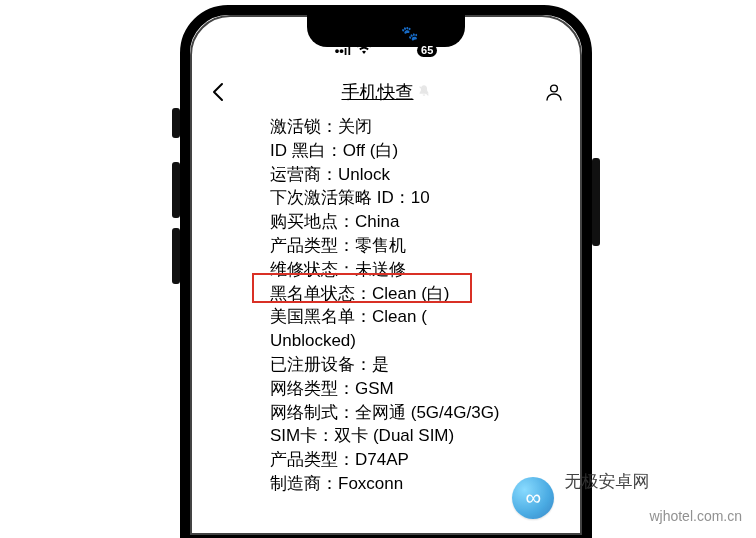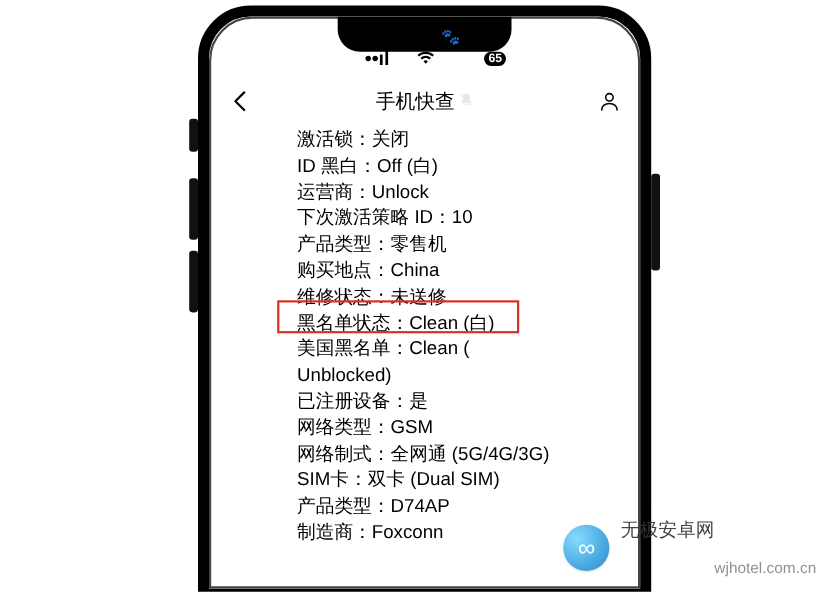--- a/index.html
+++ b/index.html
@@ -65,7 +65,7 @@
   .status-left { display: flex; align-items: center; gap: 4px; }
   .status-right { display: flex; align-items: center; gap: 5px; font-size: 15px; }
   .paw { font-size: 14px; }
-  .signal, .wifi { font-size: 18px; margin-left: 20px; }
+  .signal, .wifi { font-size: 13px; }
   .battery {
     display: inline-flex;
     align-items: center;

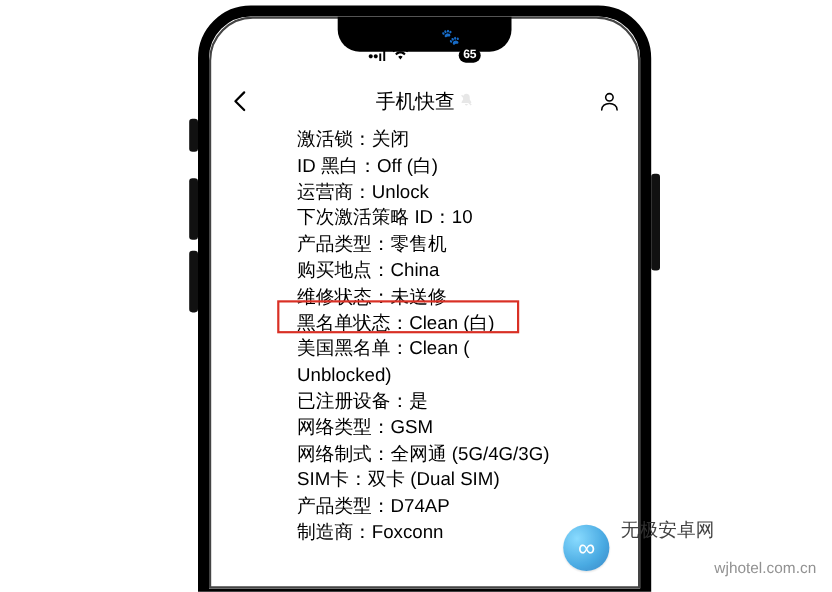--- a/index.html
+++ b/index.html
@@ -88,6 +88,7 @@
     align-items: center;
     justify-content: space-between;
     padding: 0 16px;
+    text-decoration: underline;
   }
   .nav-back {
     width: 24px;

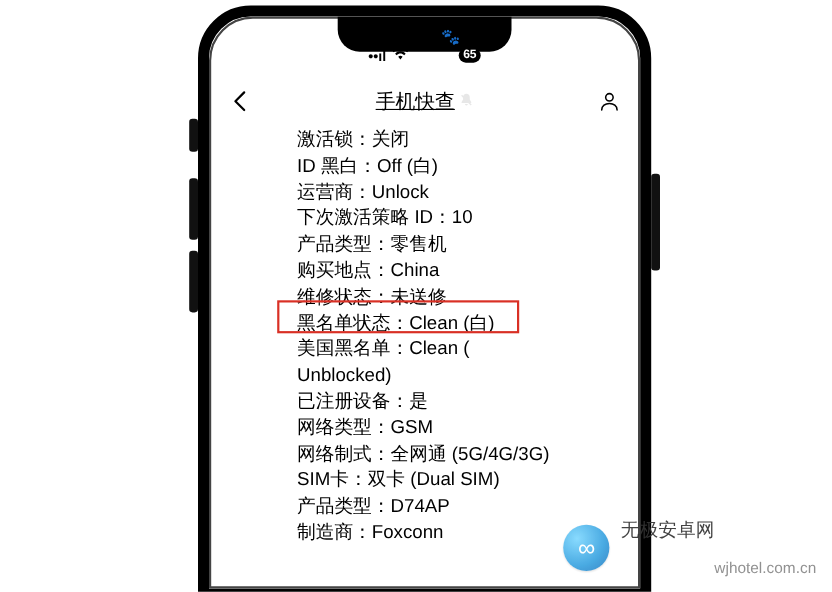--- a/index.html
+++ b/index.html
@@ -228,8 +228,8 @@
         <div class="info-row"><span>ID 黑白</span>：<span>Off (白)</span></div>
         <div class="info-row"><span>运营商</span>：<span>Unlock</span></div>
         <div class="info-row"><span>下次激活策略 ID</span>：<span>10</span></div>
+        <div class="info-row"><span>购买地点</span>：<span>China</span></div>
         <div class="info-row"><span>产品类型</span>：<span>零售机</span></div>
-        <div class="info-row"><span>购买地点</span>：<span>China</span></div>
         <div class="info-row"><span>维修状态</span>：<span>未送修</span></div>
         <div class="info-row"><span>黑名单状态</span>：<span>Clean (白)</span></div>
         <div class="info-row wrap"><span>美国黑名单</span>：<span>Clean ( Unblocked)</span></div>

